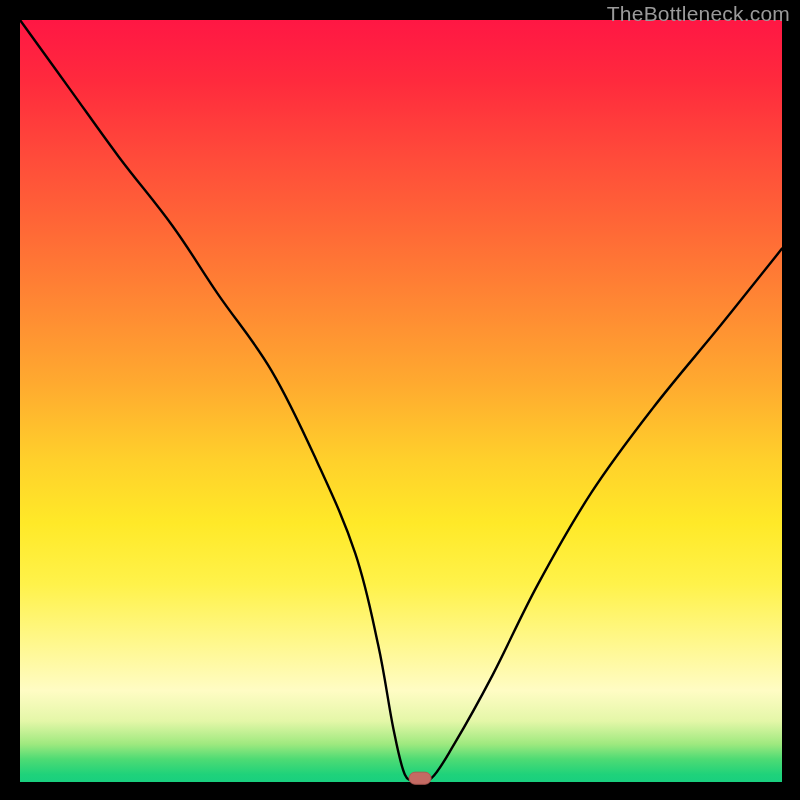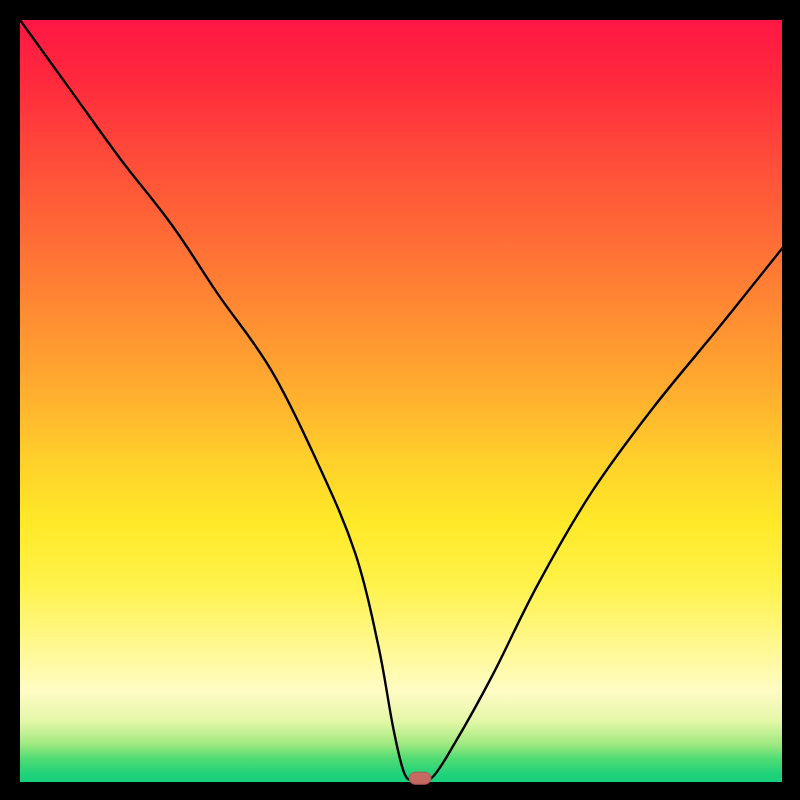--- a/index.html
+++ b/index.html
@@ -89,6 +89,7 @@
 
   </div>
 
+  <div class="watermark">TheBottleneck.com</div>
 
 </div>
 

